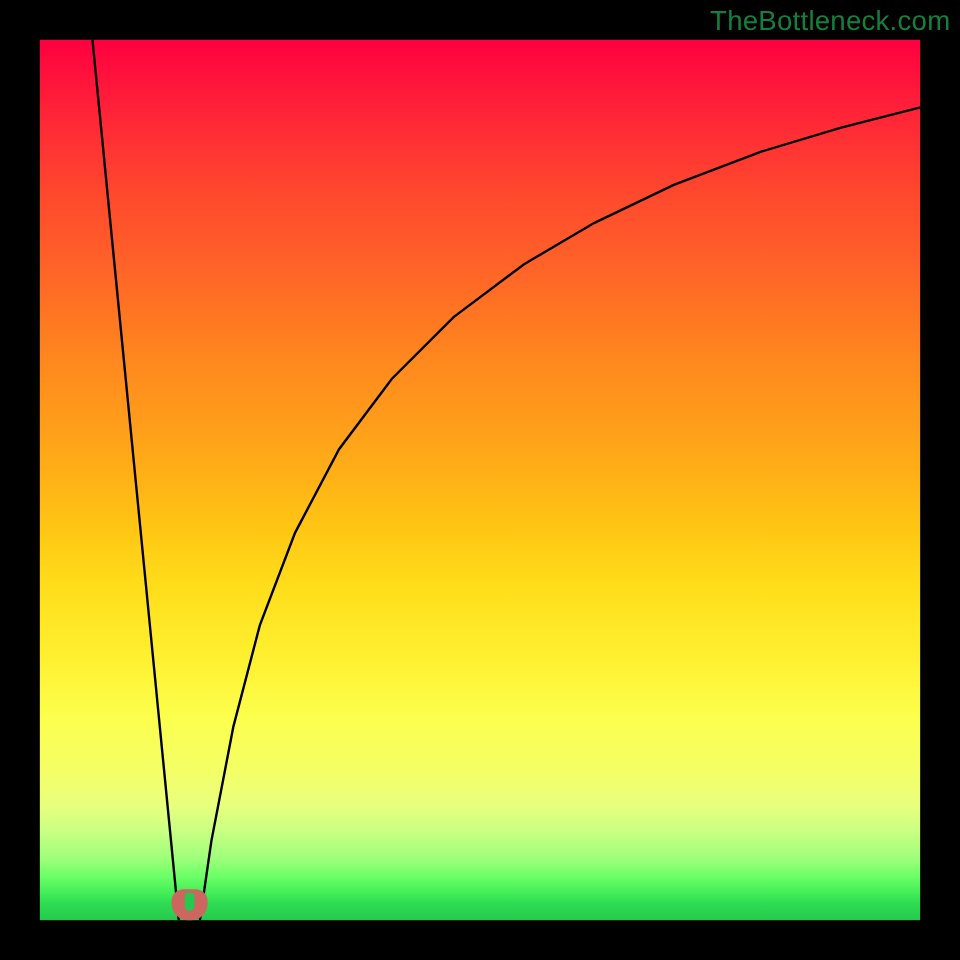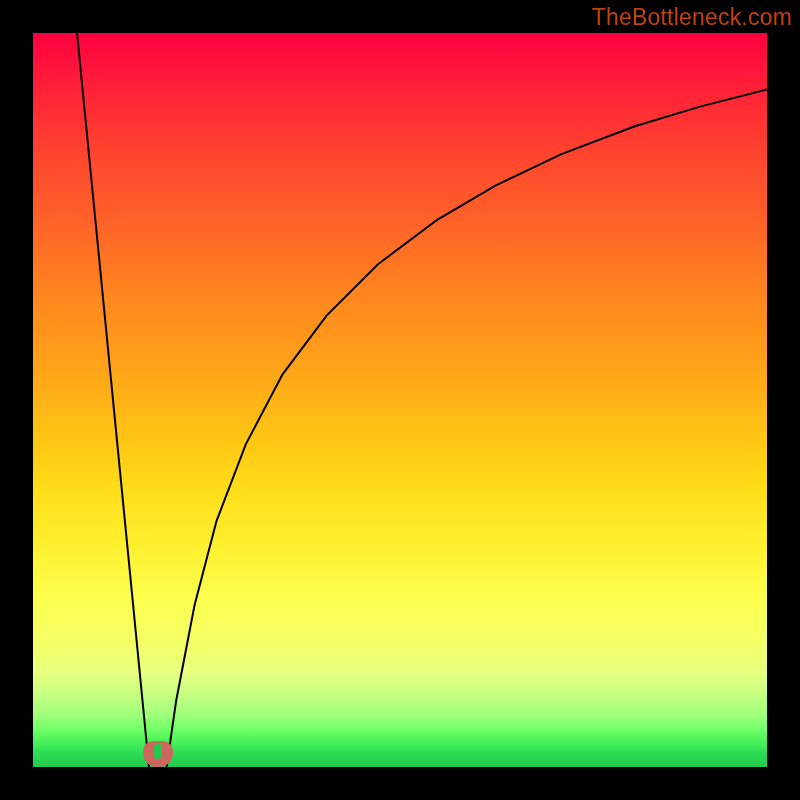--- a/index.html
+++ b/index.html
@@ -80,7 +80,7 @@
     position: absolute;
     top: 4px;
     right: 8px;
-    color: #c2410c;
+    color: #15803d;
     font-size: 23px;
     letter-spacing: 0.2px;
     user-select: none;

